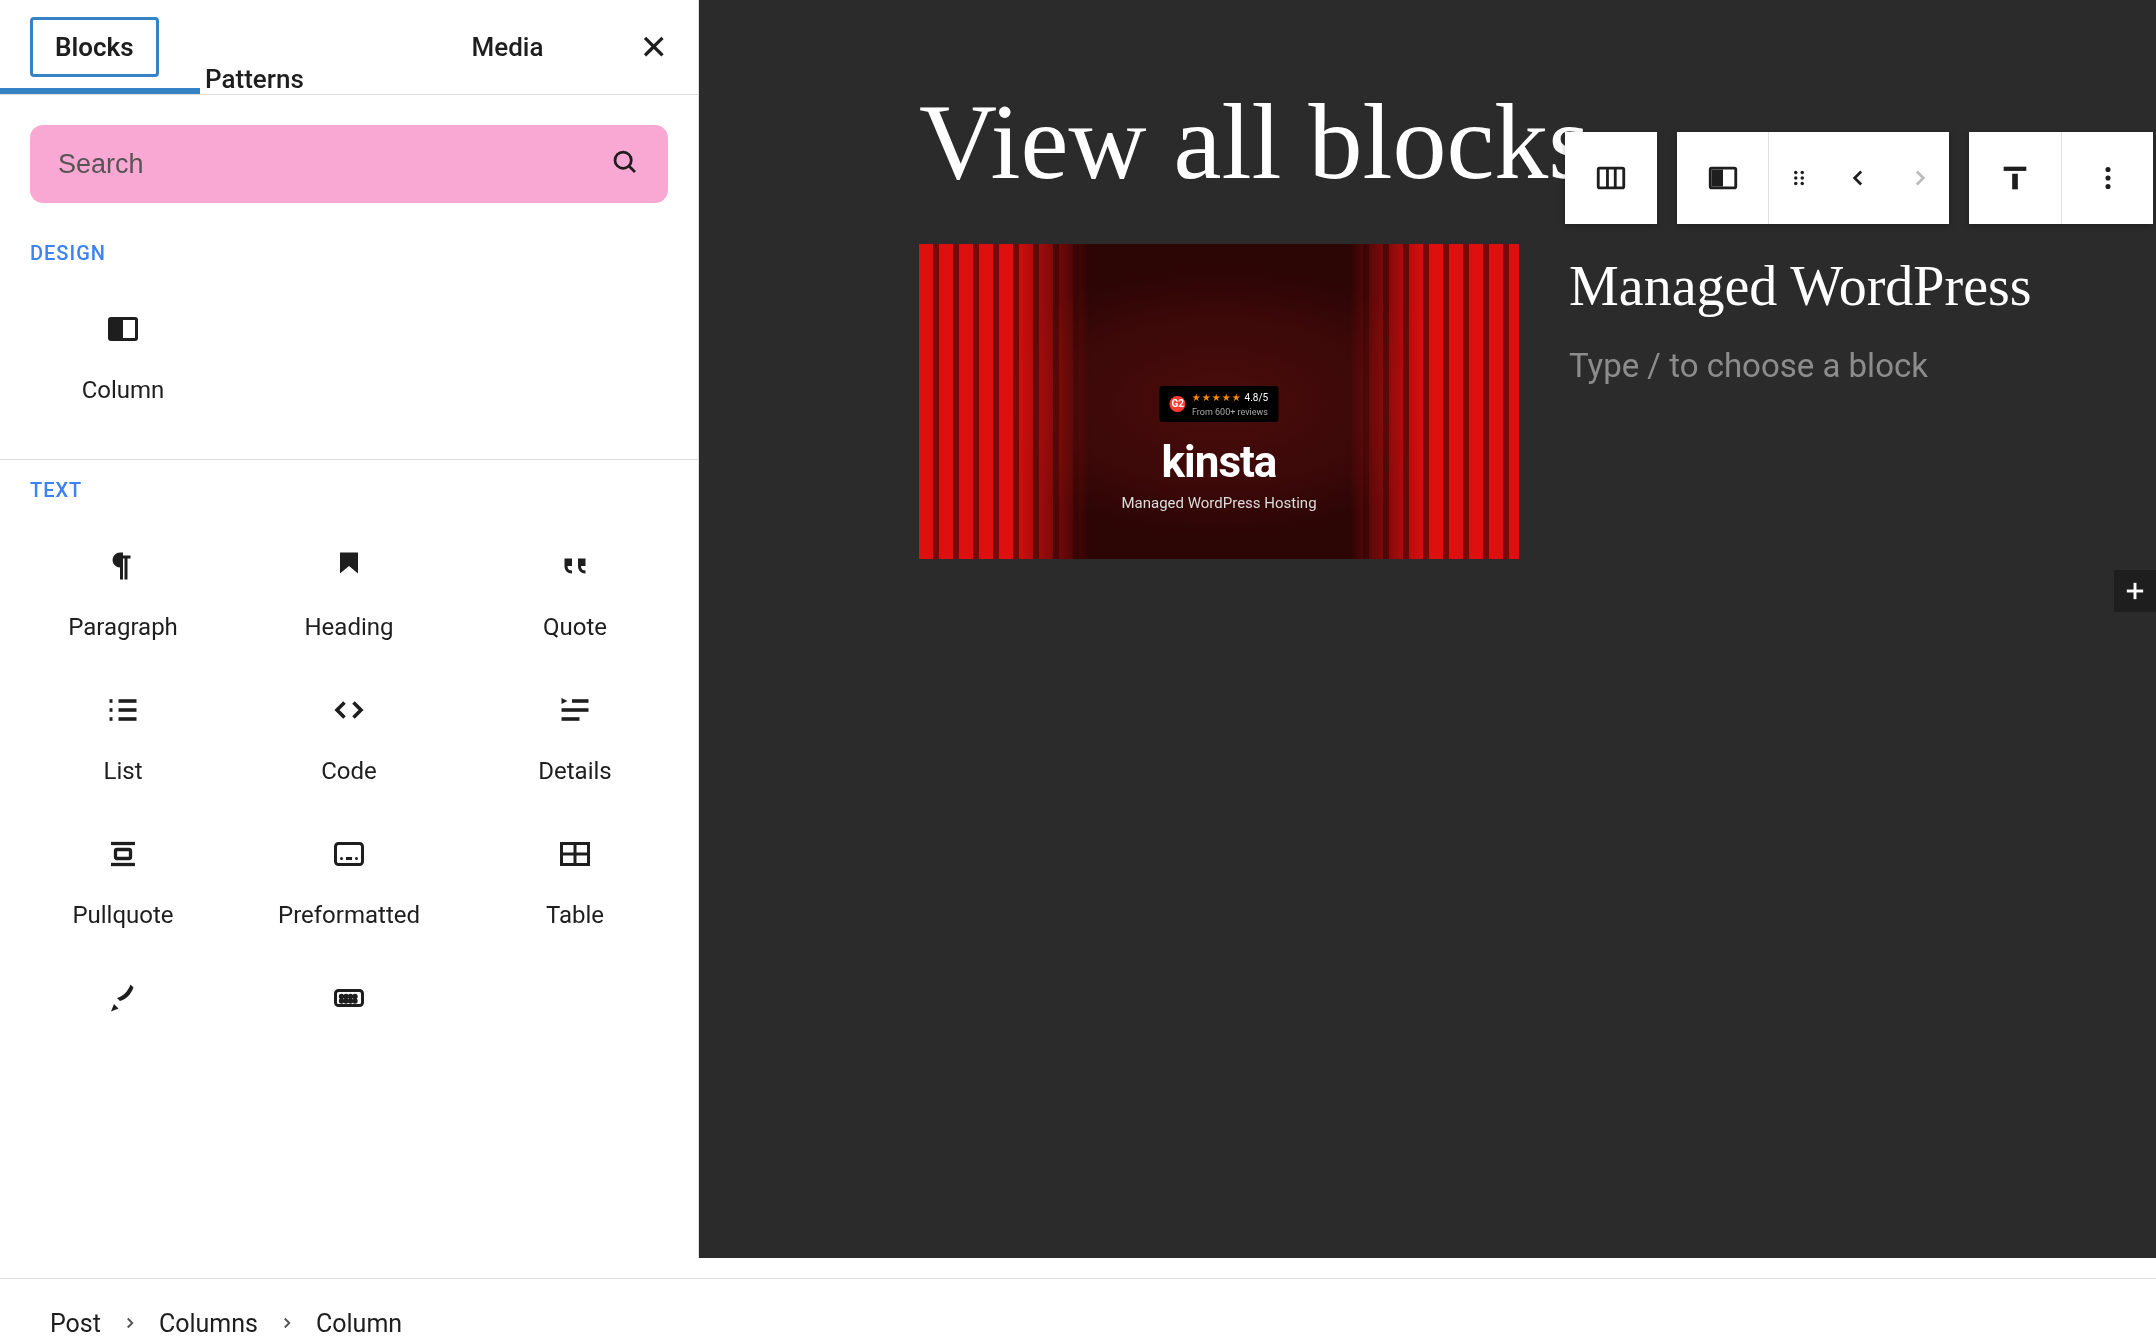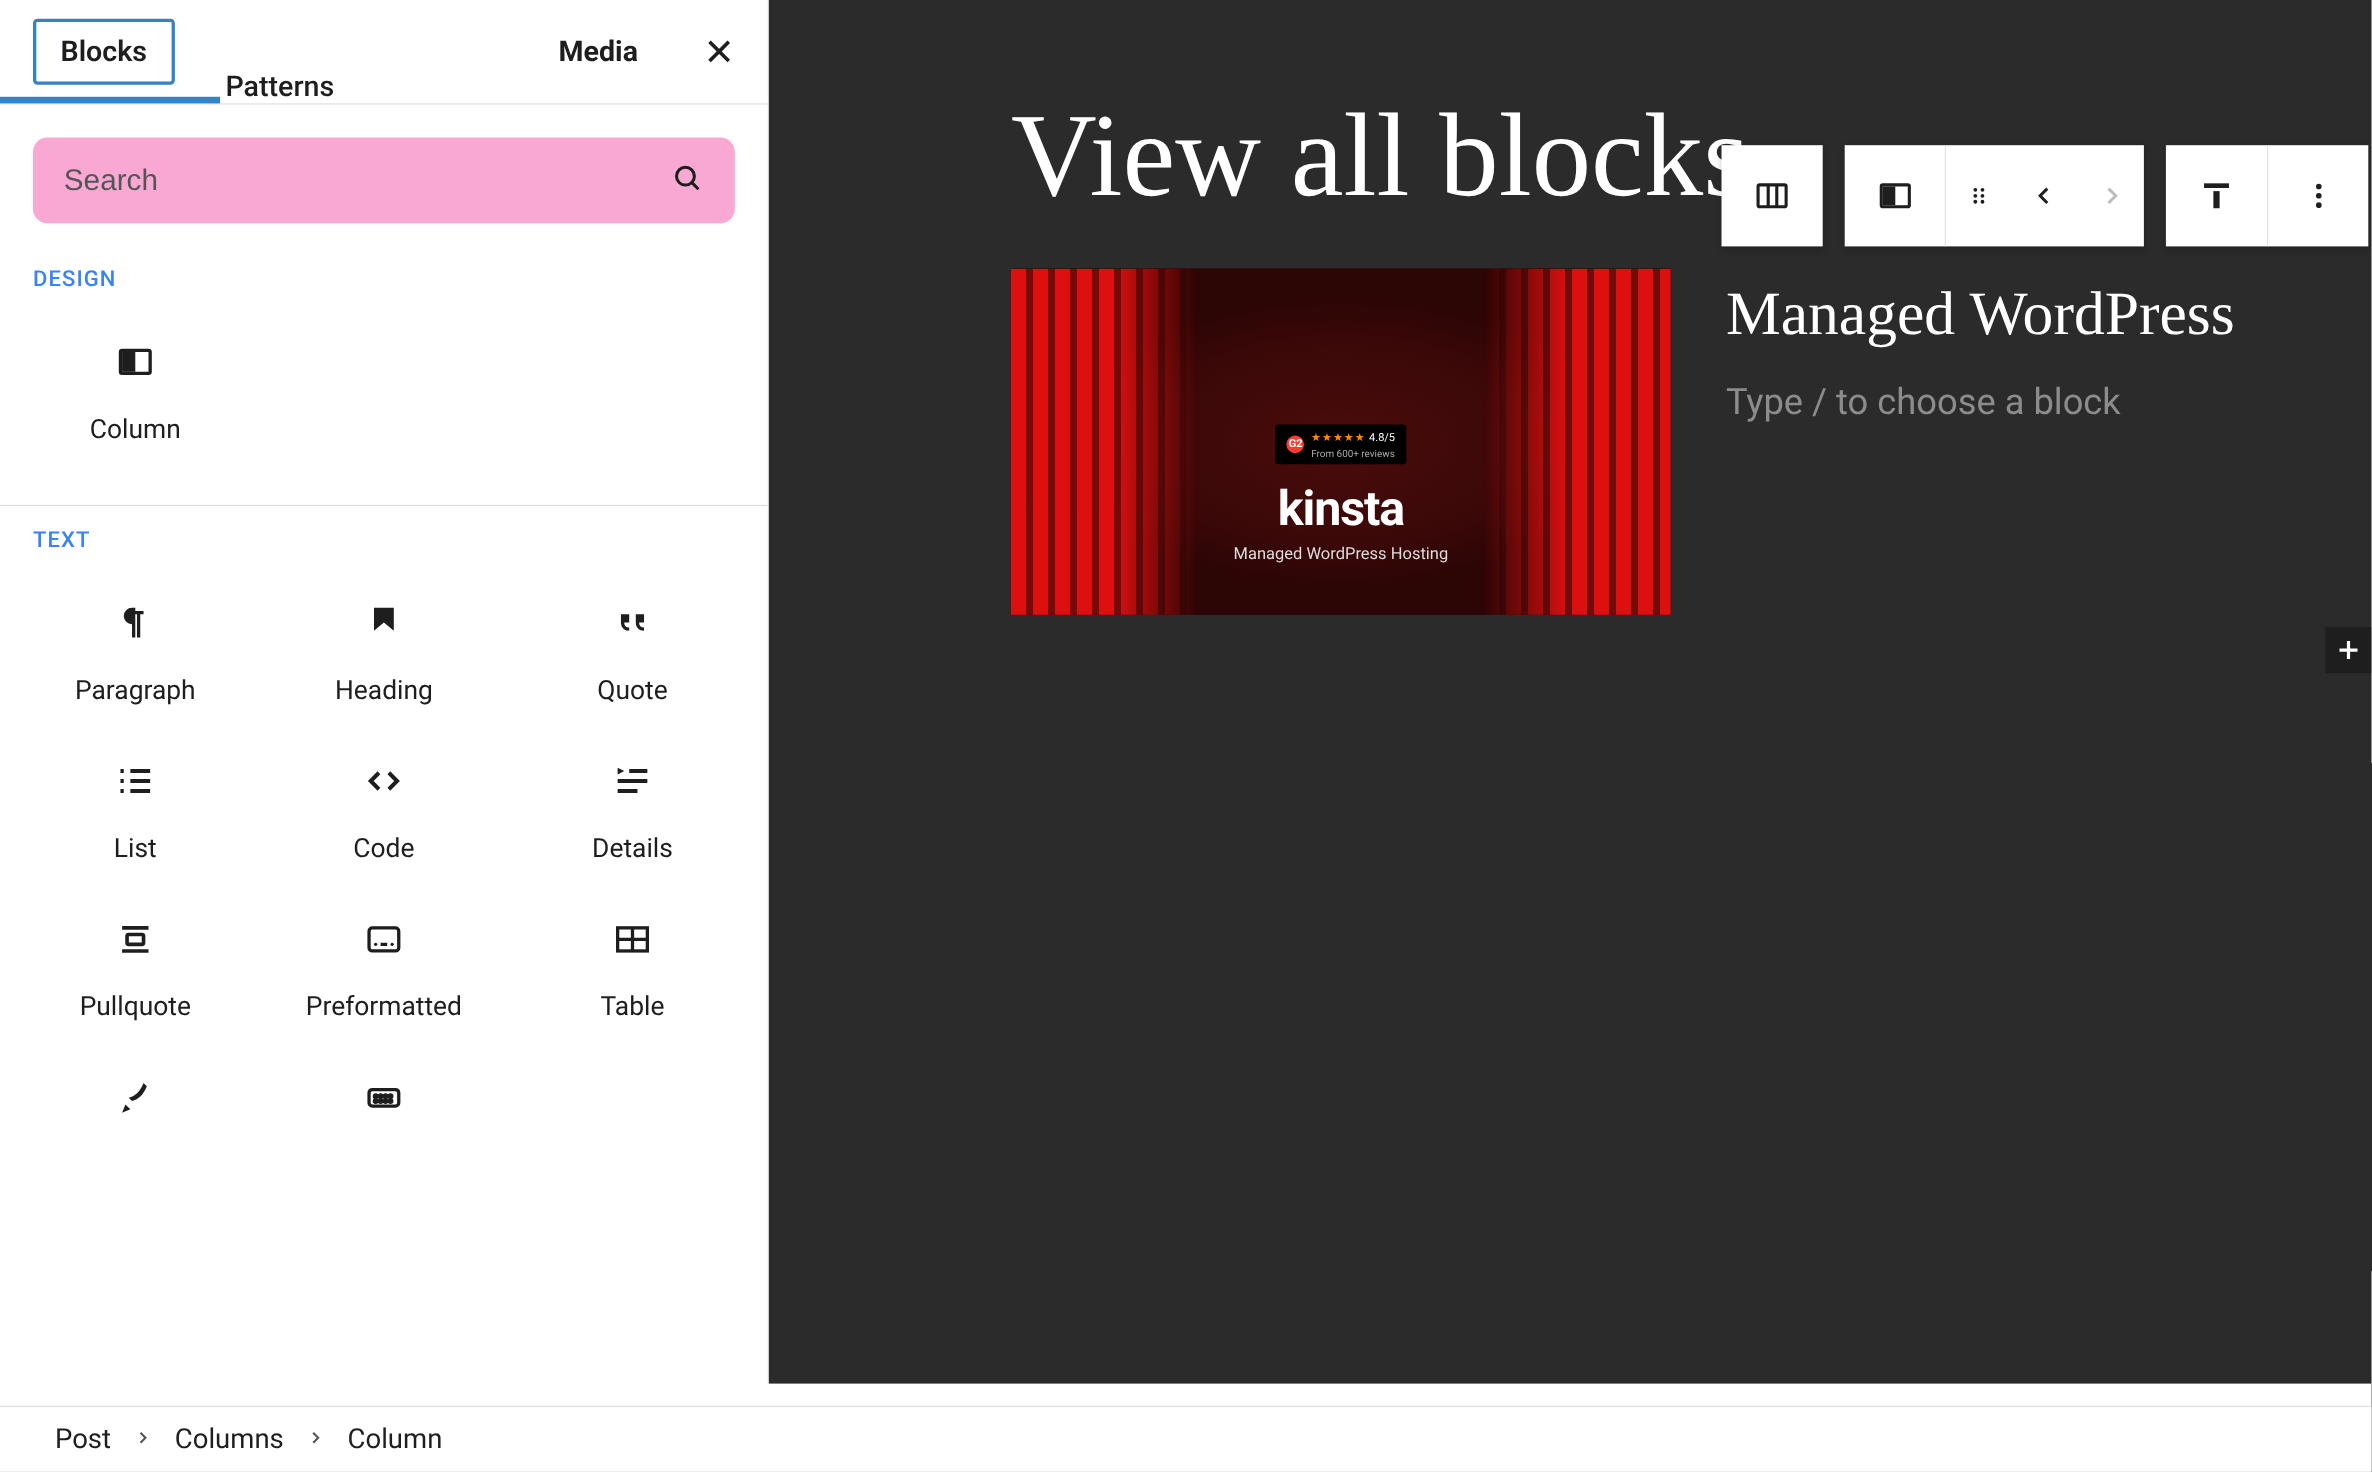--- a/index.html
+++ b/index.html
@@ -45,7 +45,7 @@
   }
   .tab:nth-child(1){ width: 200px; justify-content:flex-start; }
   .tab:nth-child(2){ width: 210px; justify-content:flex-start; padding-left:5px;align-items:flex-end;}
-  .tab:nth-child(3){ width: 180px; justify-content:flex-end; padding-left:25px;font-weight:bold;}
+  .tab:nth-child(3){ width: 180px; justify-content:center; padding-left:25px;}
   .tab-active-wrap {
     border: 3px solid #3582c4;
     border-radius: 4px;

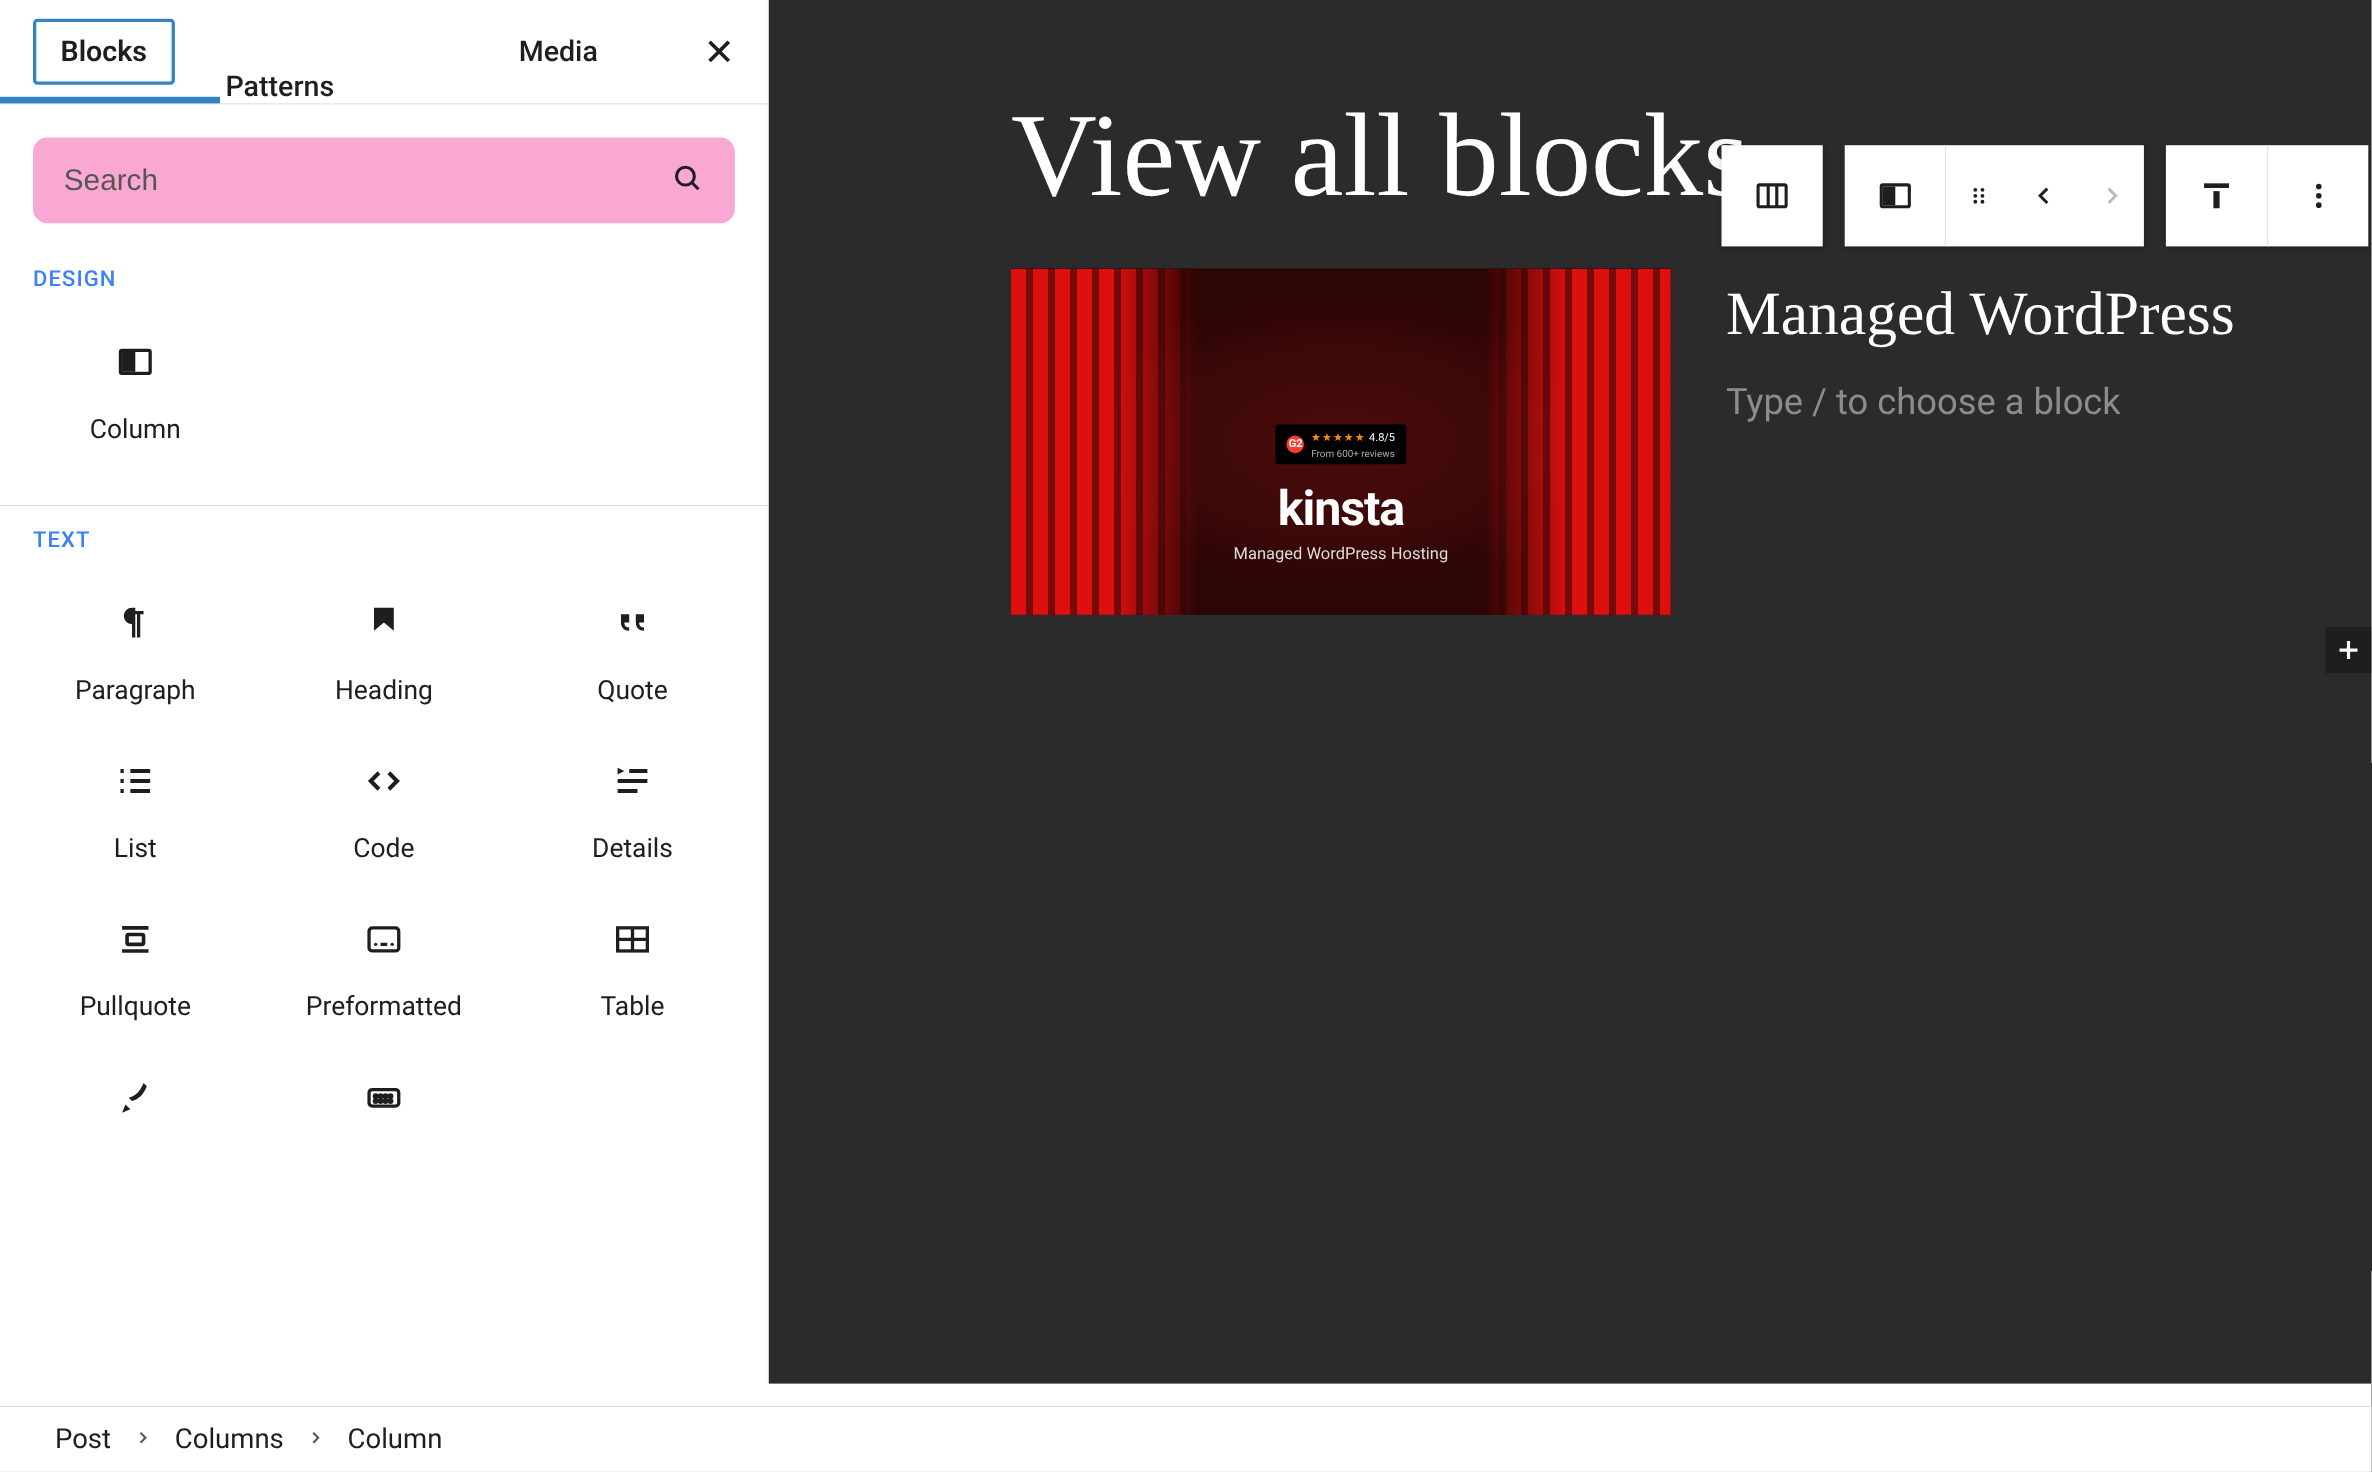--- a/index.html
+++ b/index.html
@@ -276,7 +276,7 @@
     background:#fff;
     border-top:1px solid #ddd;
     display:flex;
-    align-items:center;
+    align-items:flex-end;
     padding: 0 50px;
     gap: 20px;
     font-size: 25px;

